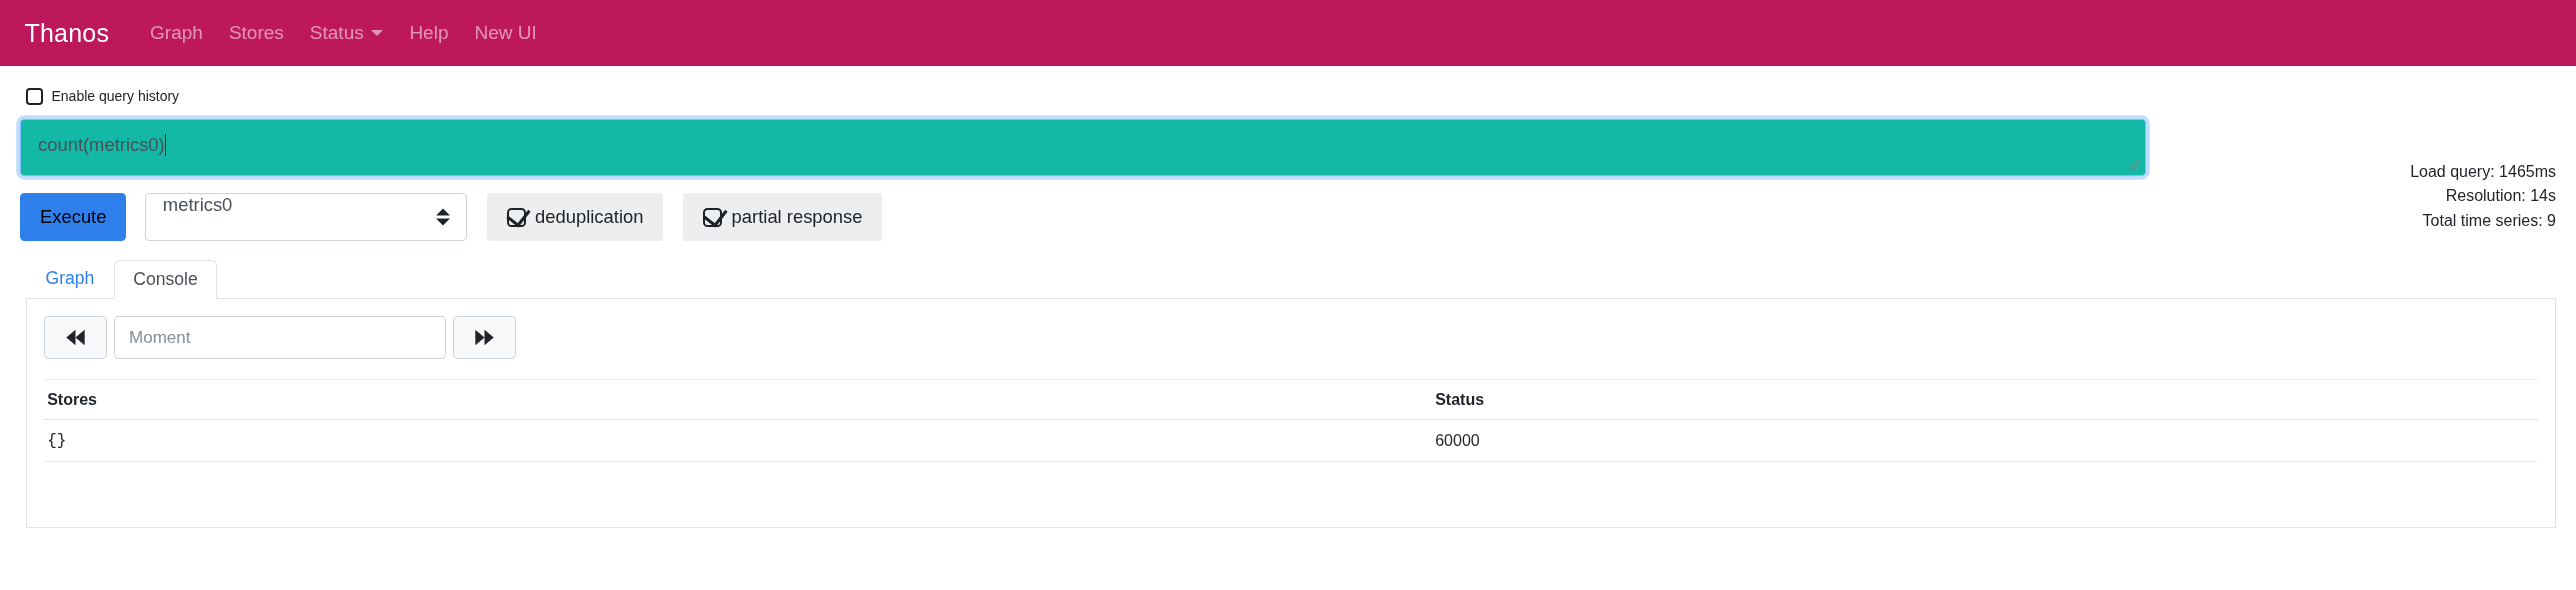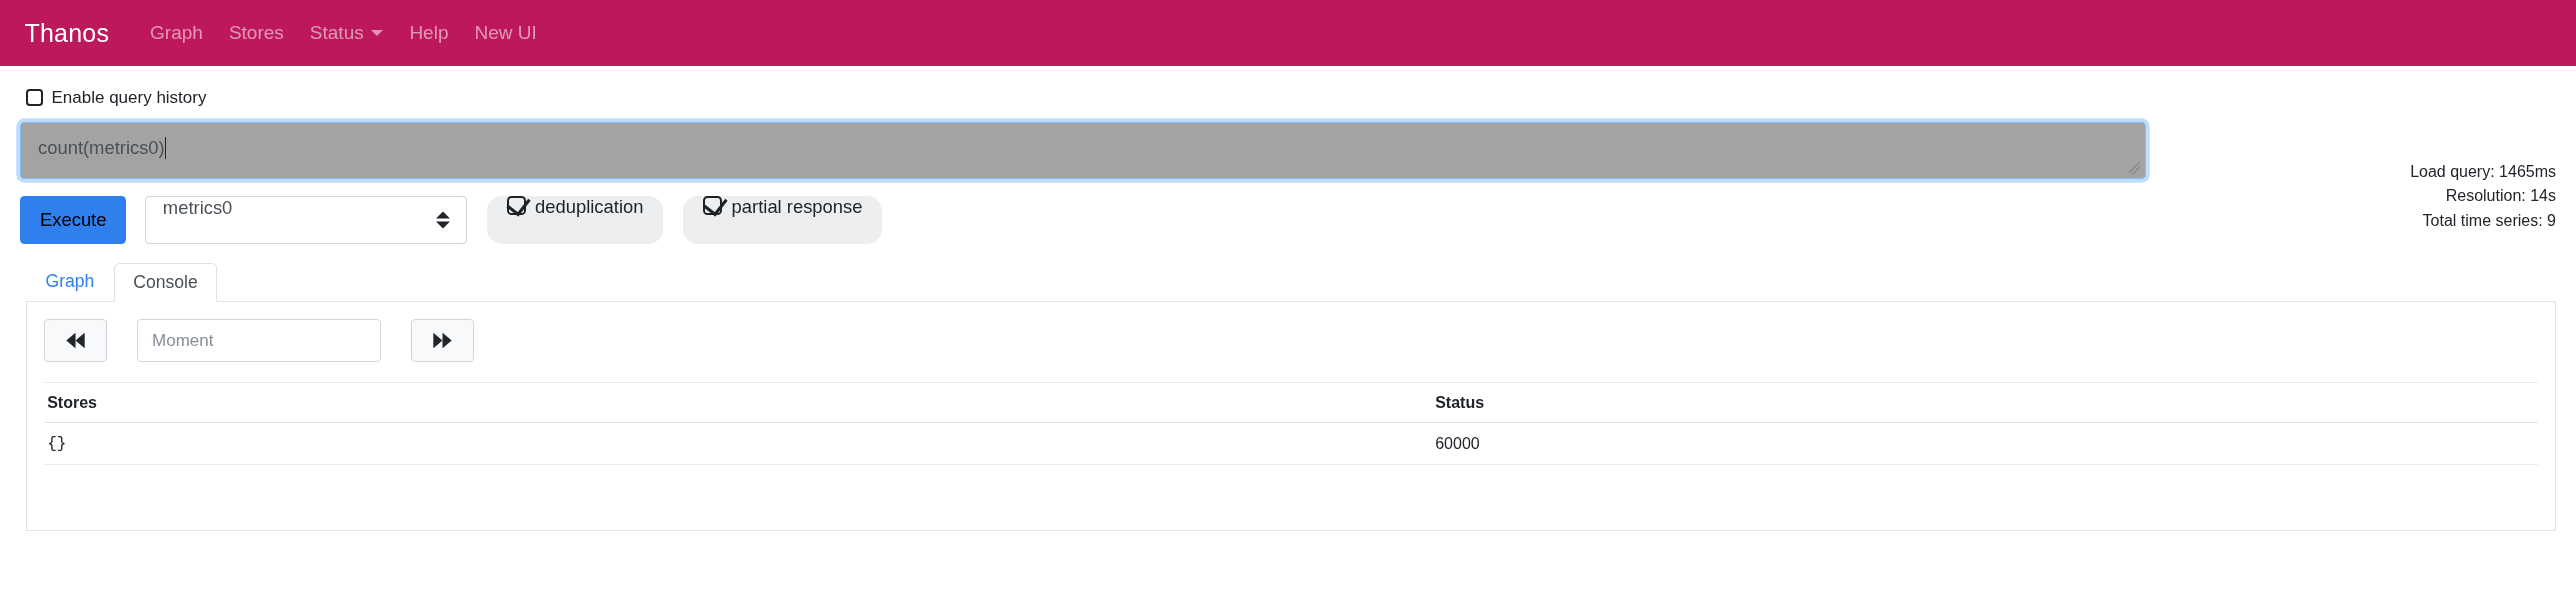--- a/index.html
+++ b/index.html
@@ -68,7 +68,7 @@
     margin-right: 8.4px;
   }
   .history-label {
-    font-size: 17px;
+    font-size: 14px;
     color: #212529;
     white-space: nowrap;
   }

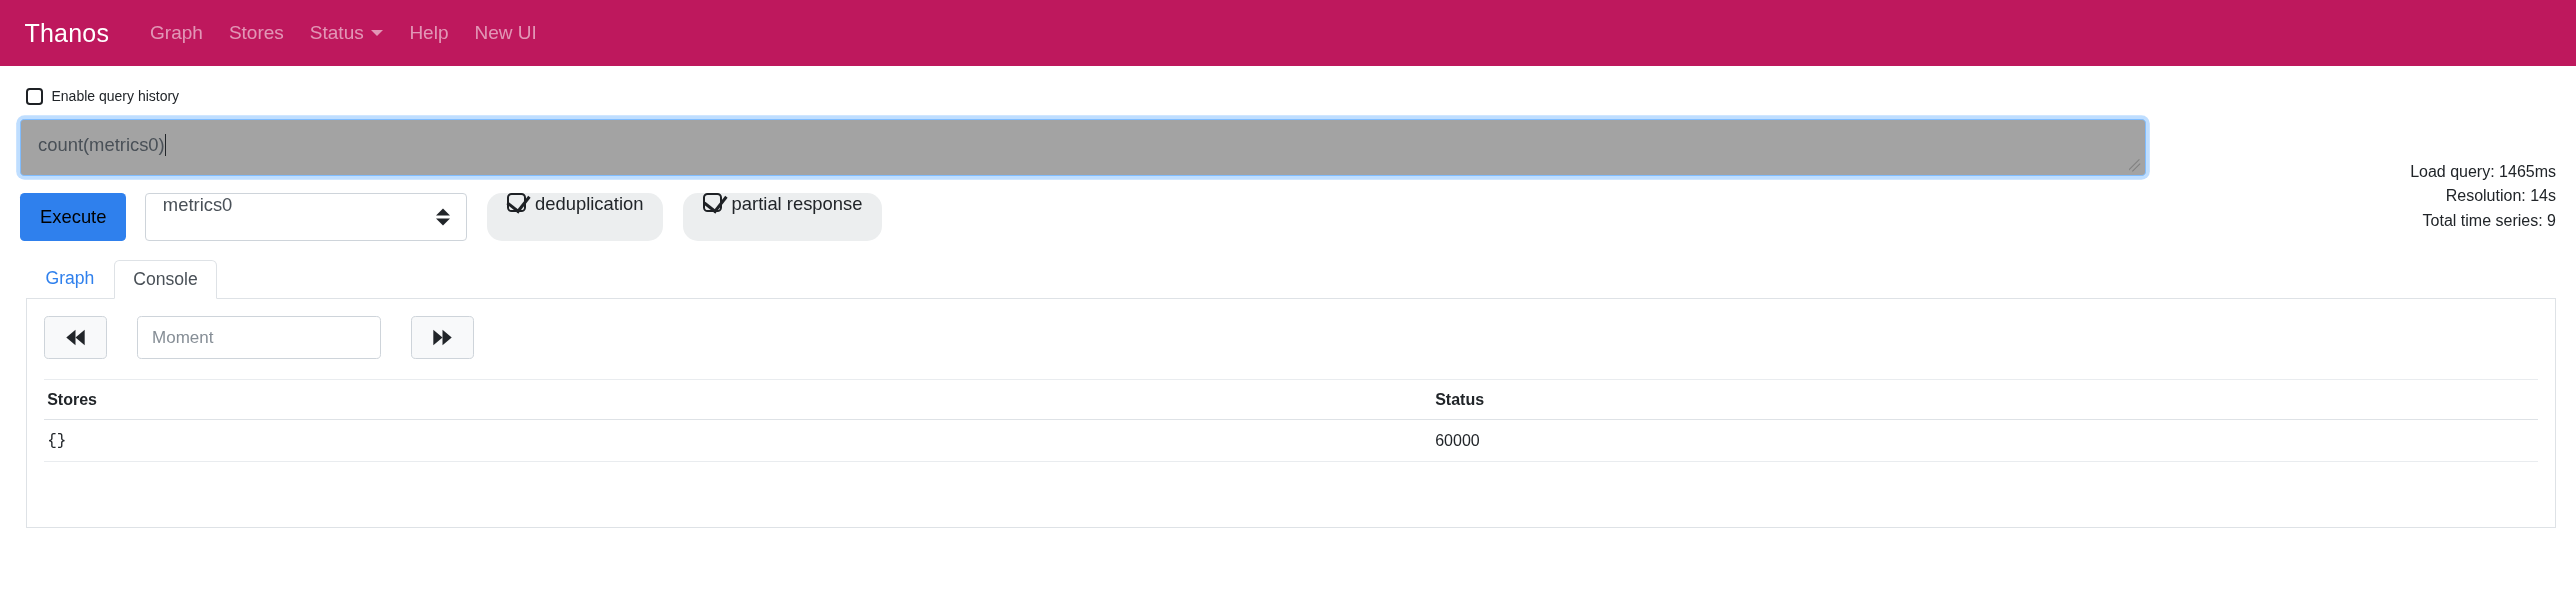--- a/index.html
+++ b/index.html
@@ -84,7 +84,7 @@
     border: 1.5px solid #80bdff;
     border-radius: 4.6px;
     box-shadow: 0 0 0 3.8px rgba(0,123,255,0.25);
-    background: #a3a3a3;
+    background: #14b8a6;
     position: relative;
     padding: 14px 17px 0 17px;
     font-size: 18.4px;

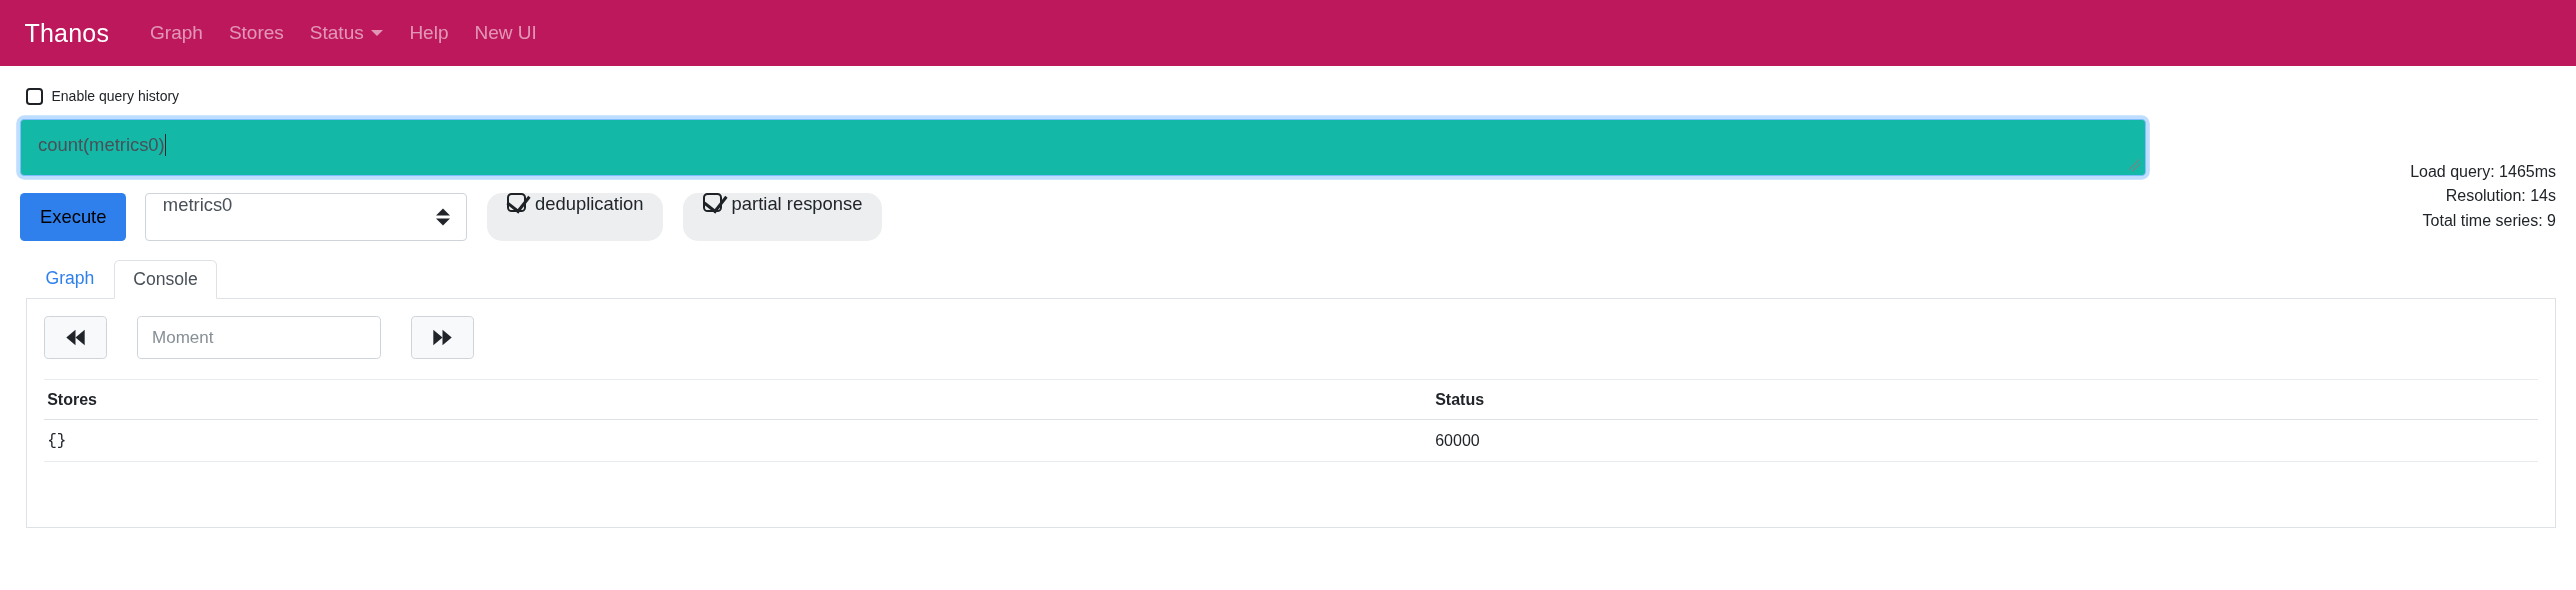--- a/index.html
+++ b/index.html
@@ -183,11 +183,12 @@
     margin-left: 20px;
     background: #eceeef;
     border: none;
-    border-radius: 15px;
+    border-radius: 3px;
     font-size: 18.4px;
     font-family: inherit;
     color: #212529;
     display: flex;
+    align-items: center;
     padding: 0 20px;
     cursor: pointer;
     white-space: nowrap;

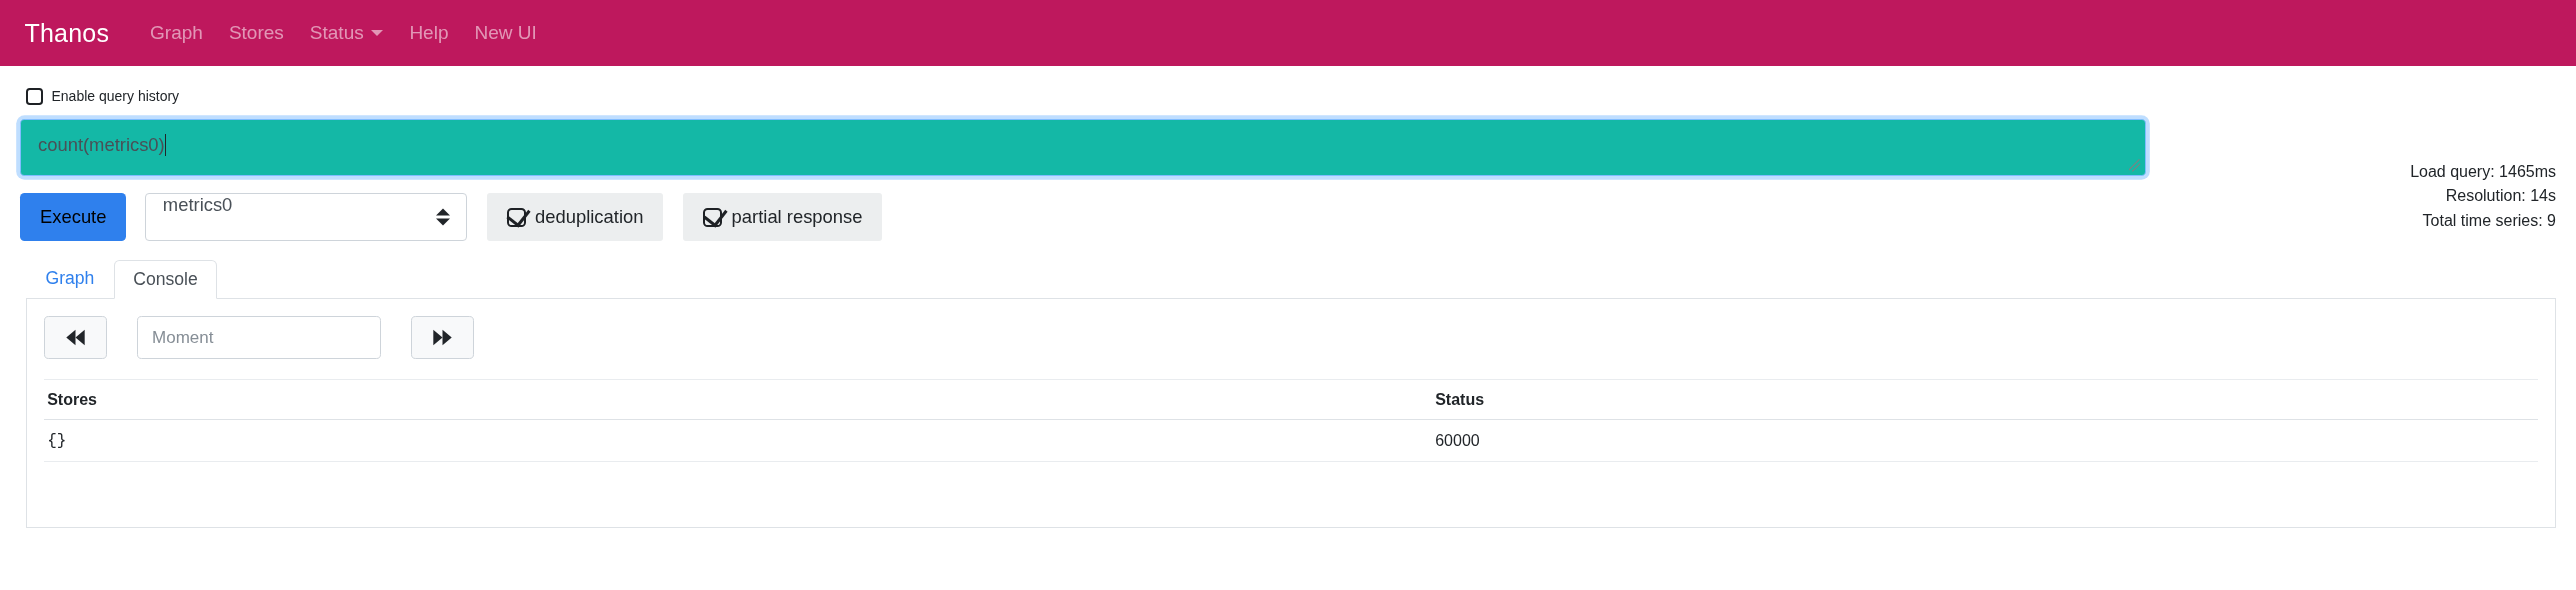--- a/index.html
+++ b/index.html
@@ -268,8 +268,8 @@
   }
   .nav-btn svg { display: block; }
   .moment-input {
-    width: 244px;
-    margin: 0 30px;
+    width: 332px;
+    margin: 0 7px;
     border: 1.5px solid #ced4da;
     border-radius: 4.6px;
     background: #fff;

